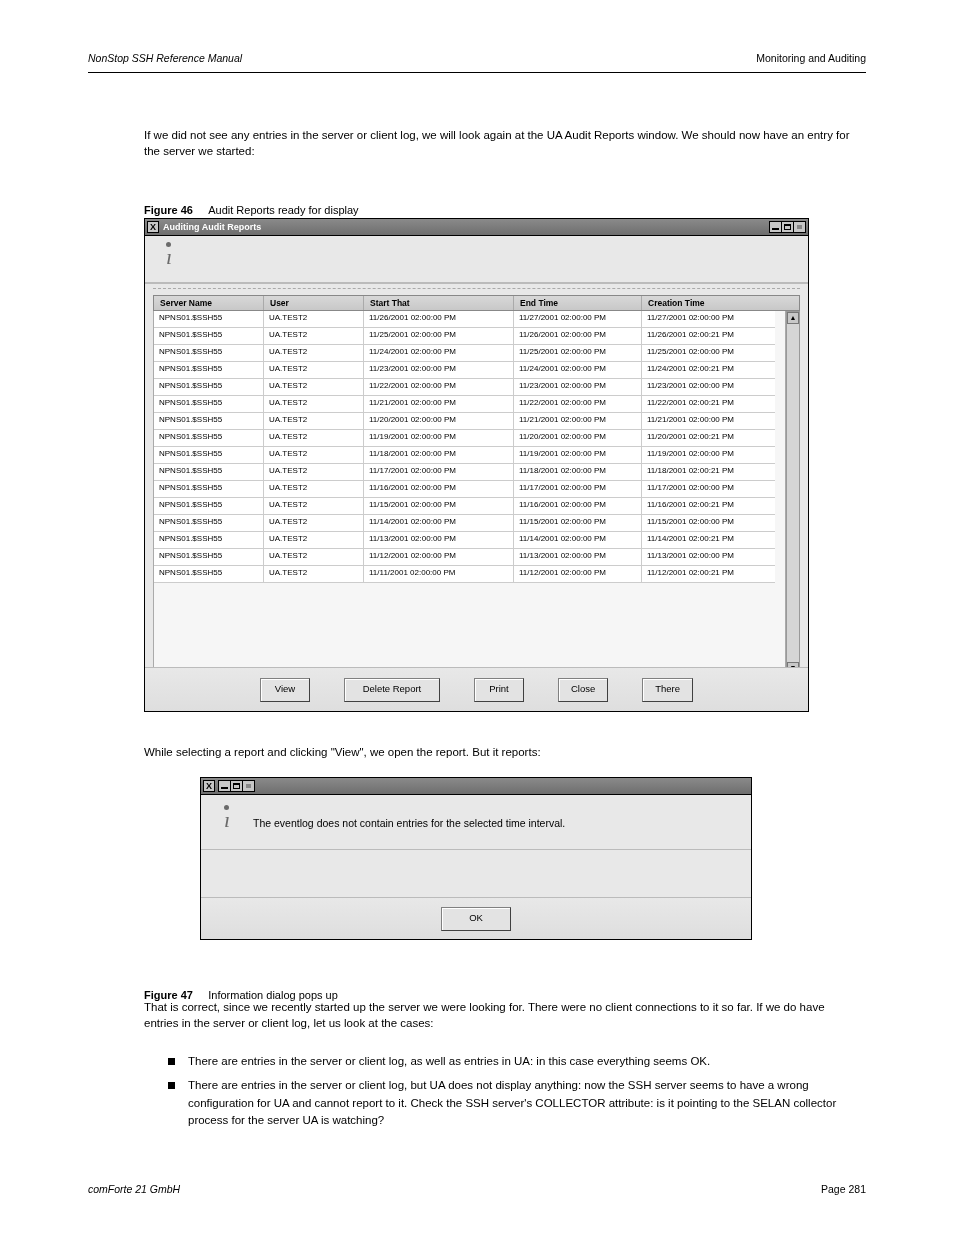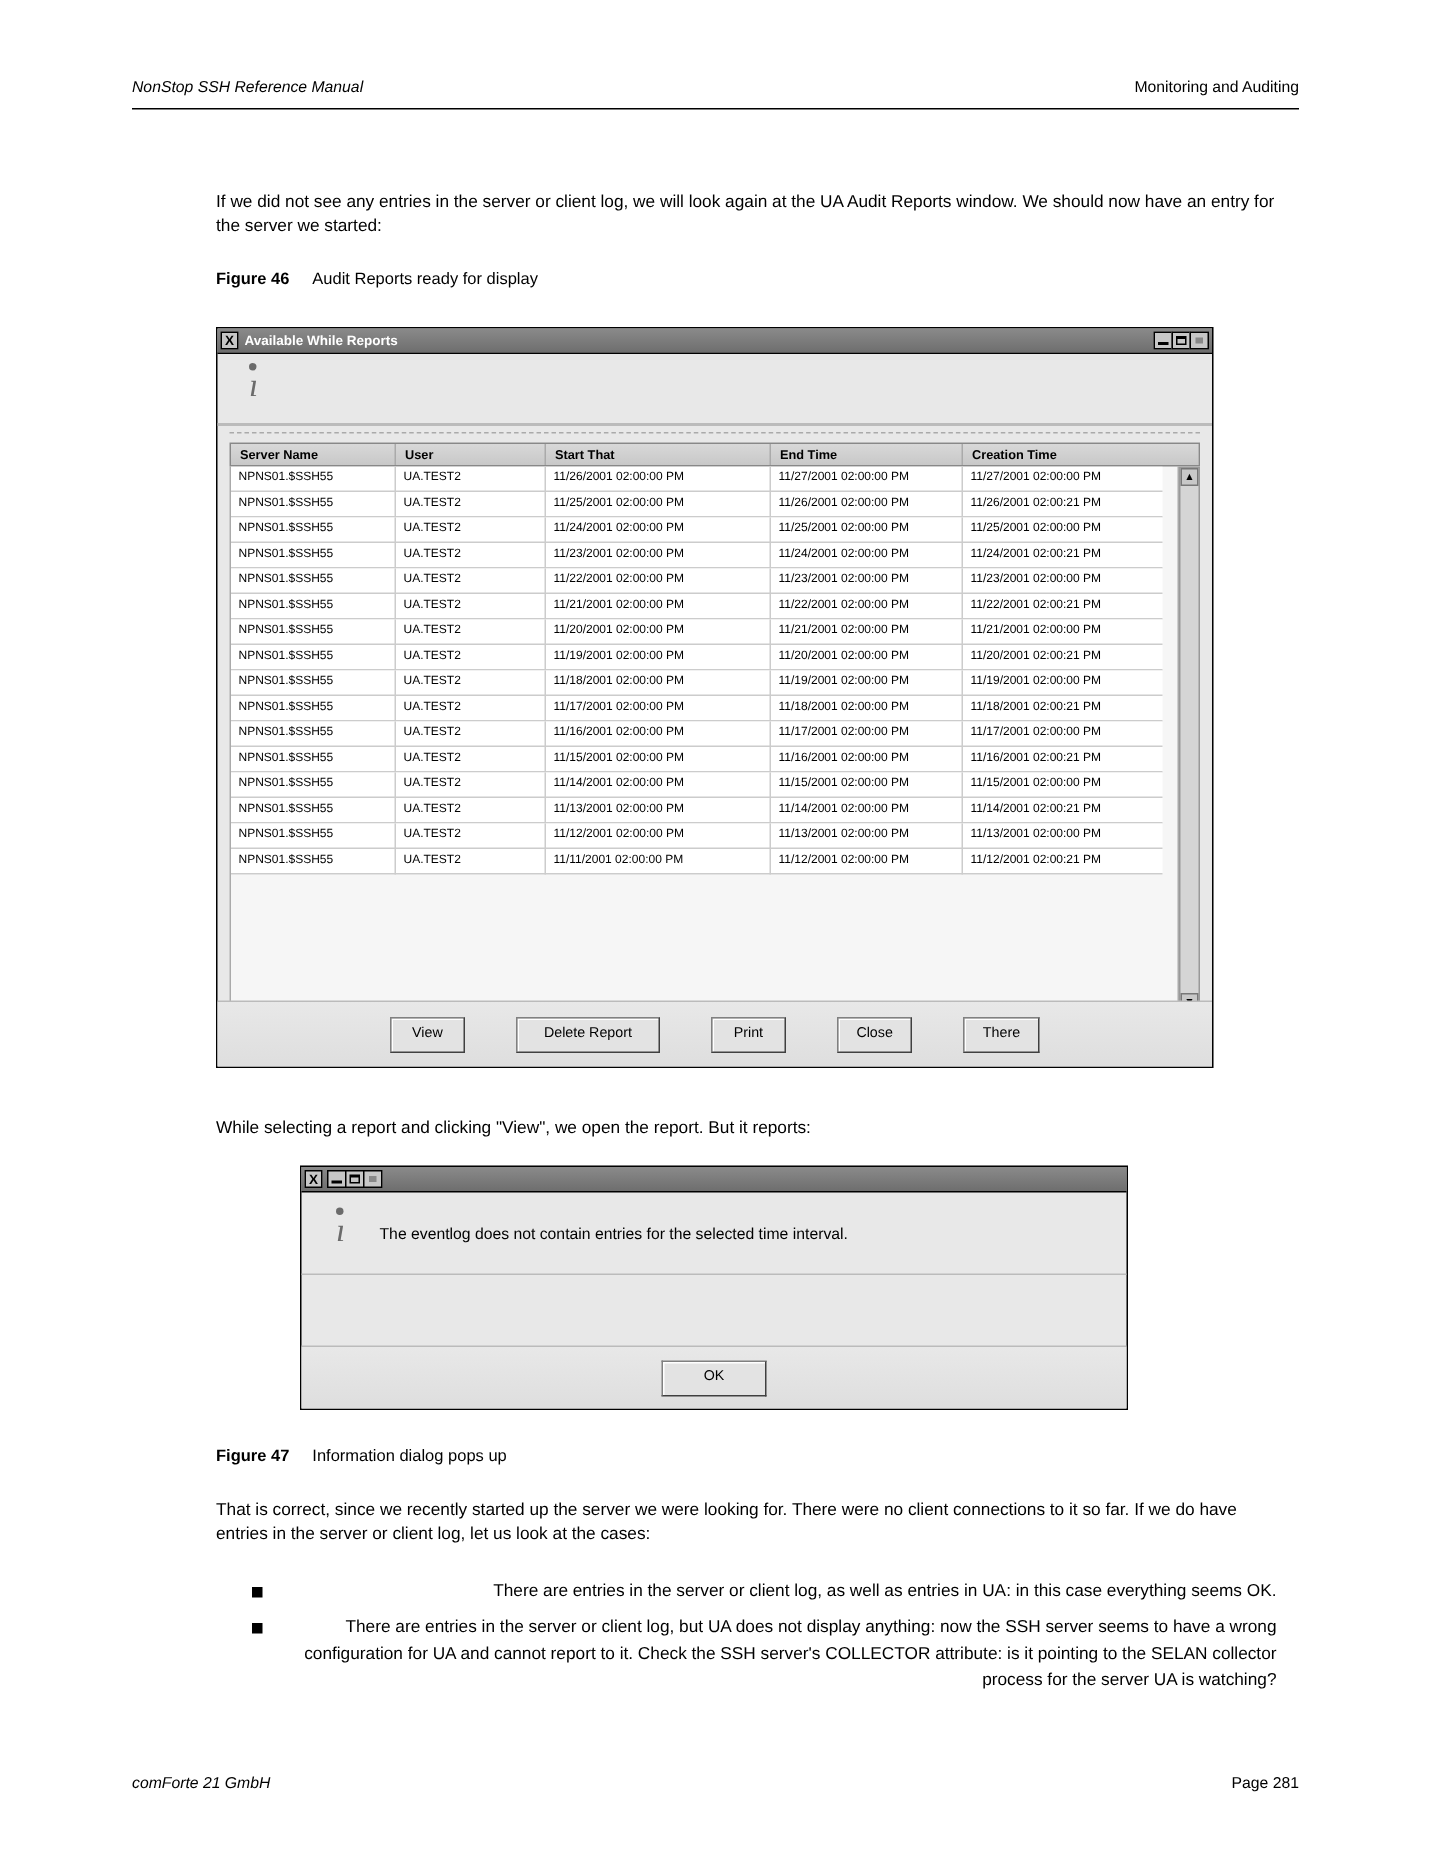--- a/index.html
+++ b/index.html
@@ -44,6 +44,7 @@
     left: 144px;
     font-size: 11px;
     font-weight: bold;
+    margin-top: 24px;
   }
   .fig-label .normal { font-weight: normal; }
 

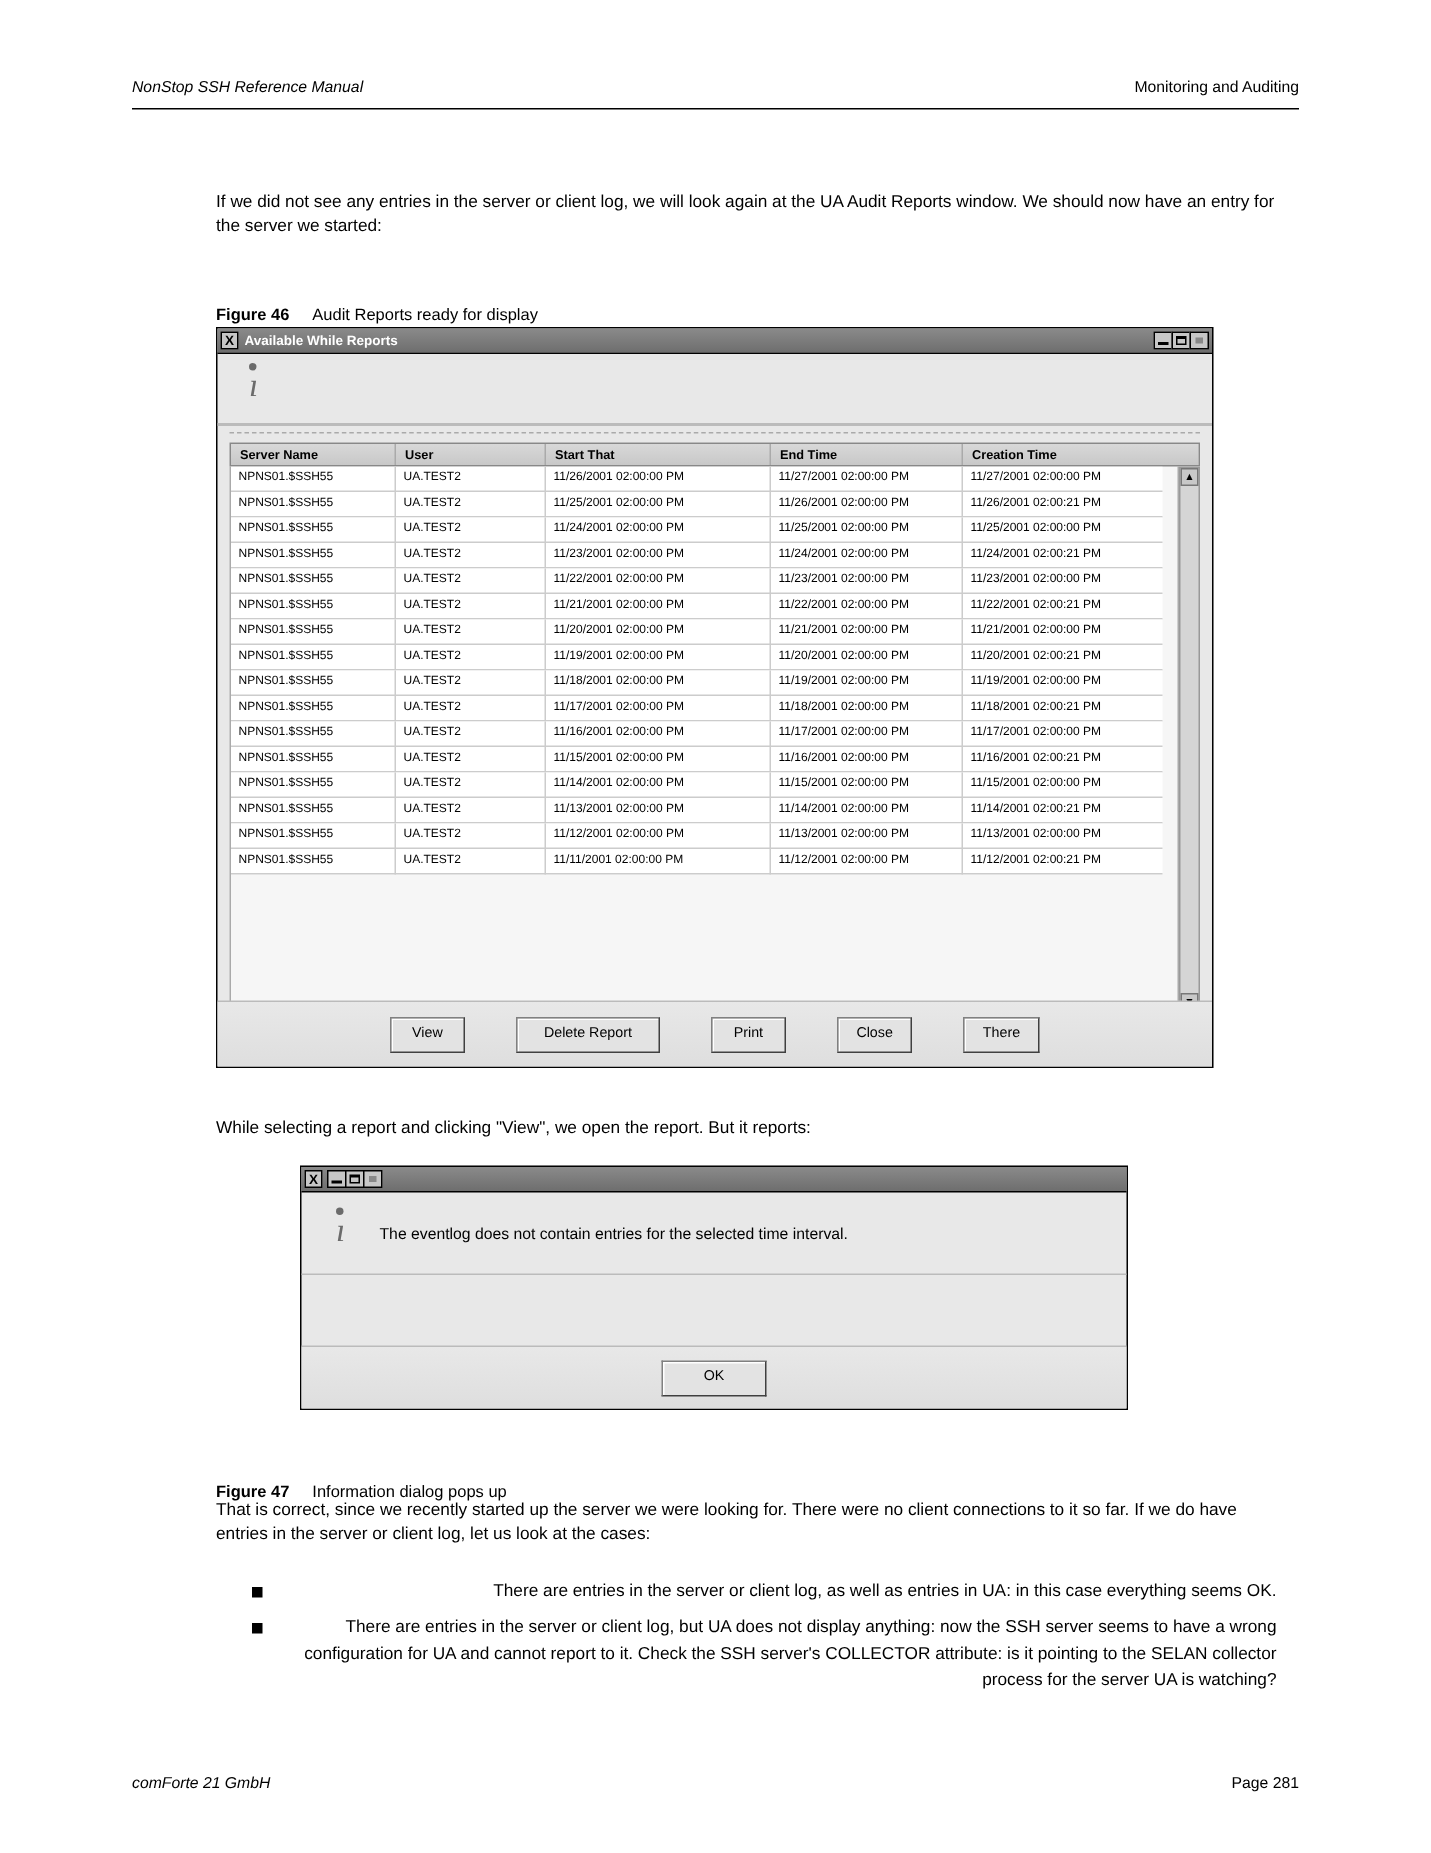--- a/index.html
+++ b/index.html
@@ -220,7 +220,7 @@
 <div class="win win1">
   <div class="titlebar">
     <div class="xbox">X</div>
-    <div class="title">Available While Reports</div>
+    <div class="title">Auditing Audit Reports</div>
     <div class="tb-btns">
       <div class="tb-btn min"></div>
       <div class="tb-btn max"></div>

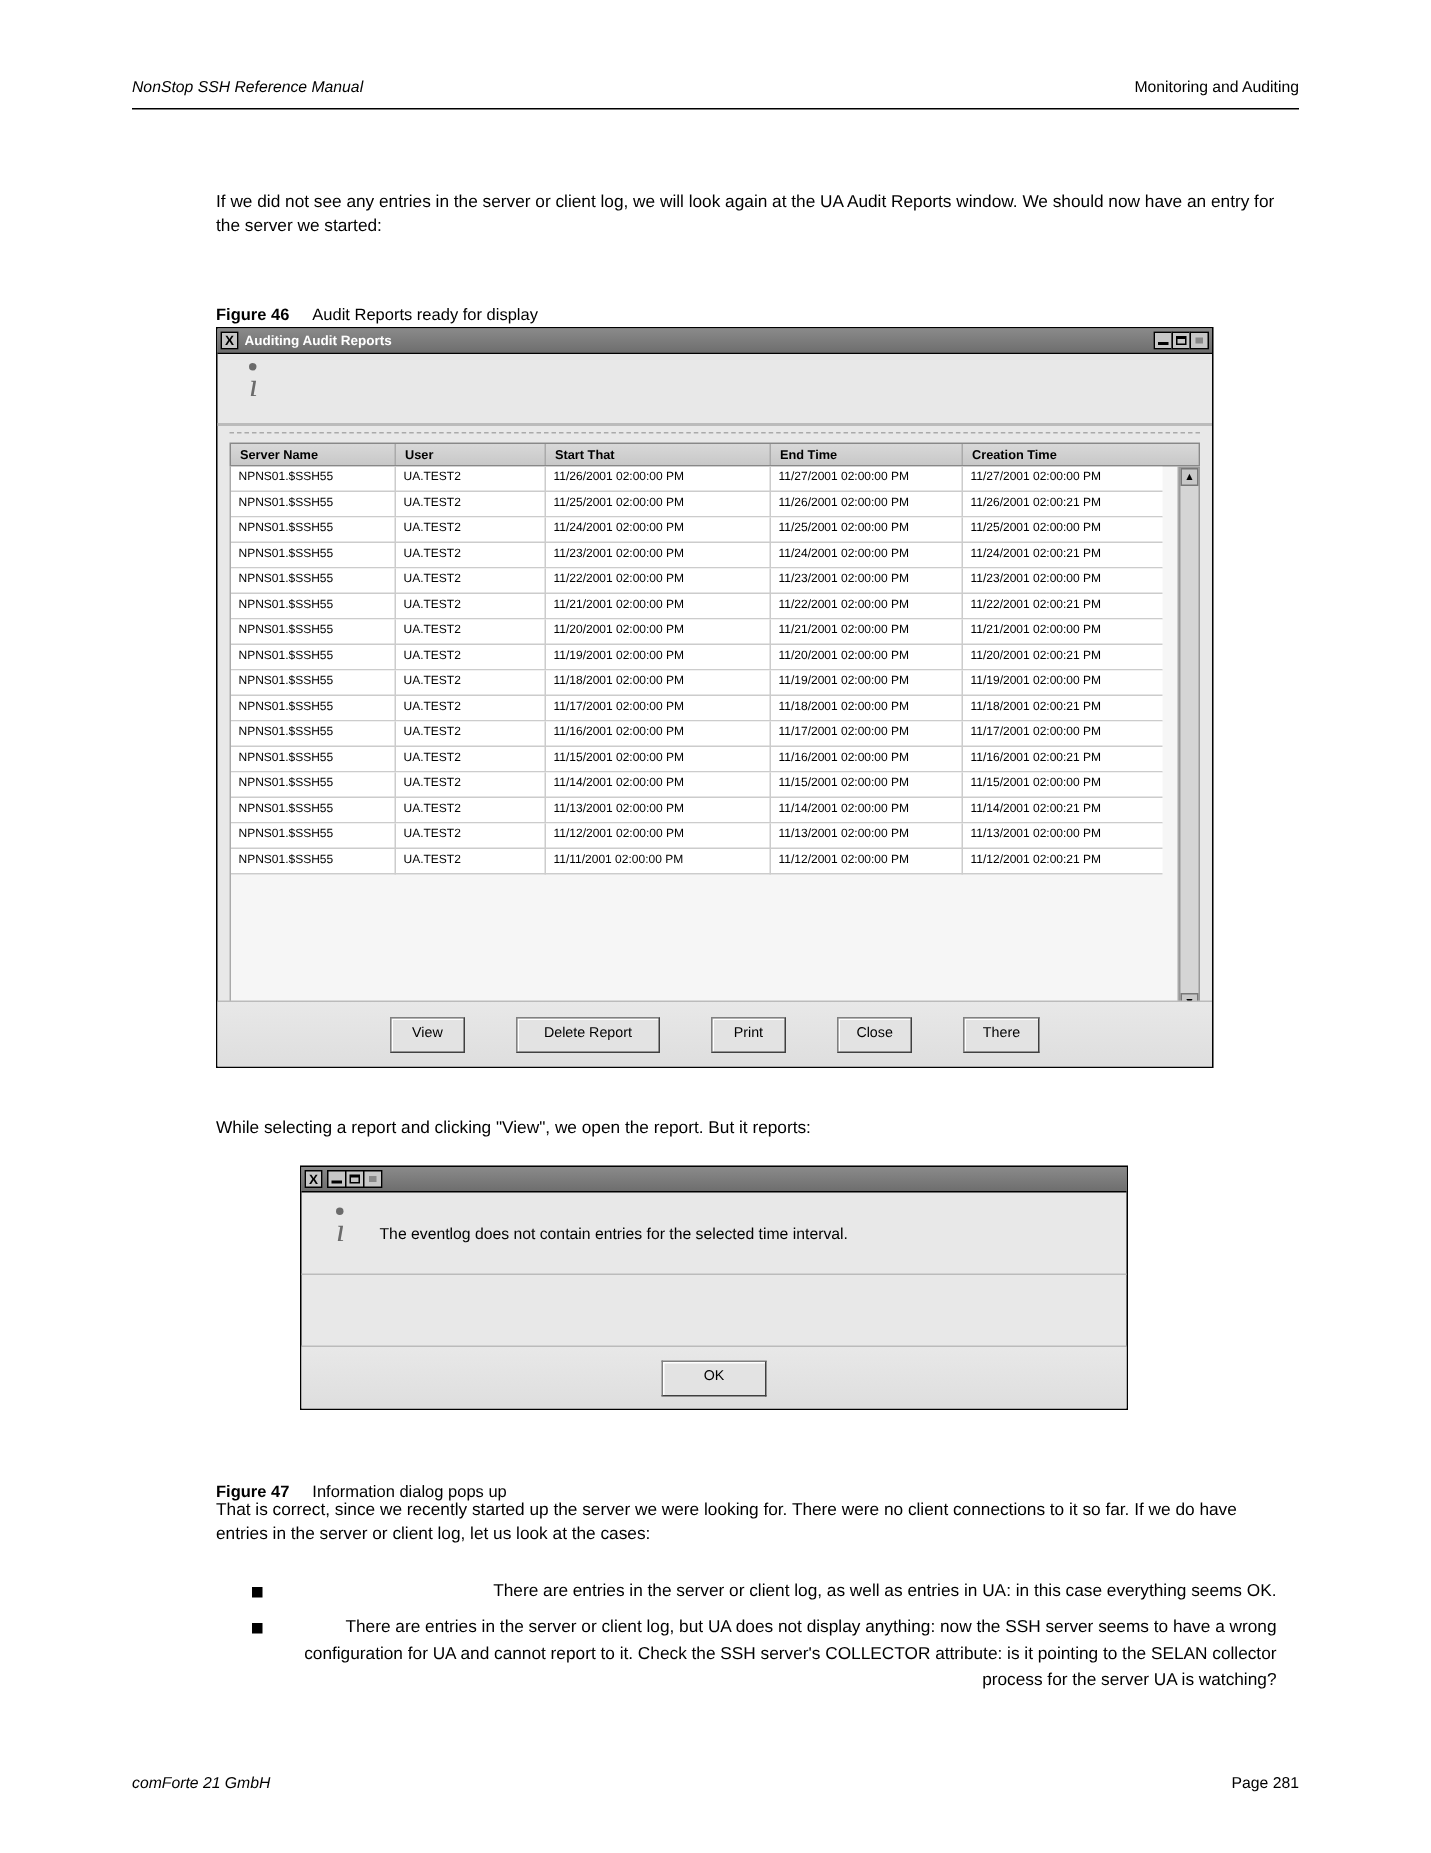--- a/index.html
+++ b/index.html
@@ -194,8 +194,8 @@
 
   
   .list {
-    position:absolute; left:168px; right:103px;
-    font-size: 11.5px; line-height:1.55;text-align:right;
+    position:absolute; left:168px; right:86px;
+    font-size: 11.5px; line-height:1.55;
   }
   .list li { list-style: none; position:relative; padding-left: 20px; margin-bottom: 6px;}
   .list li::before{

